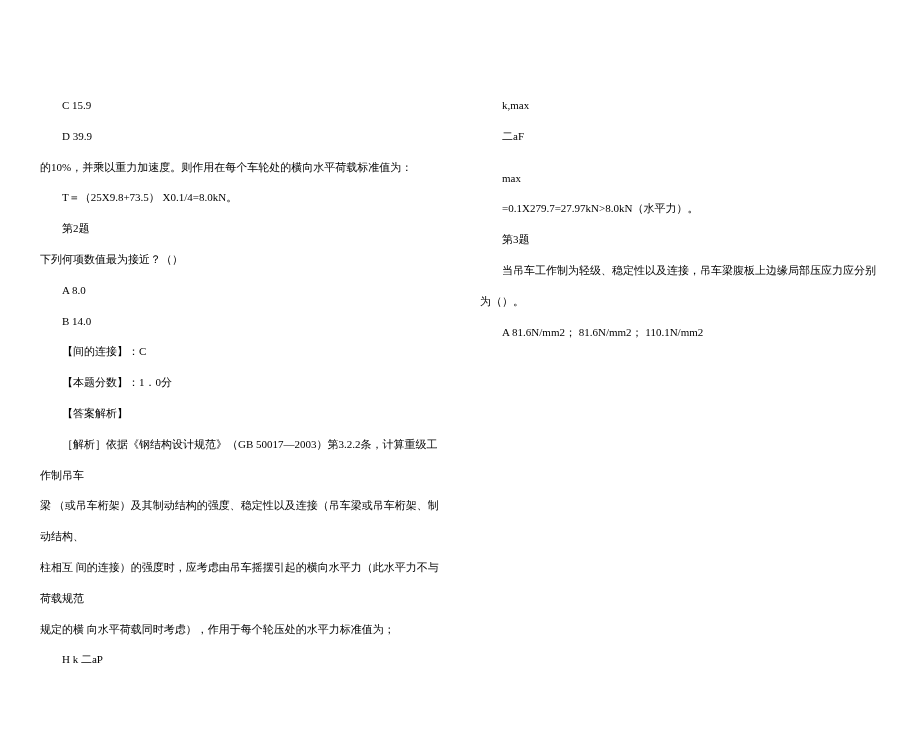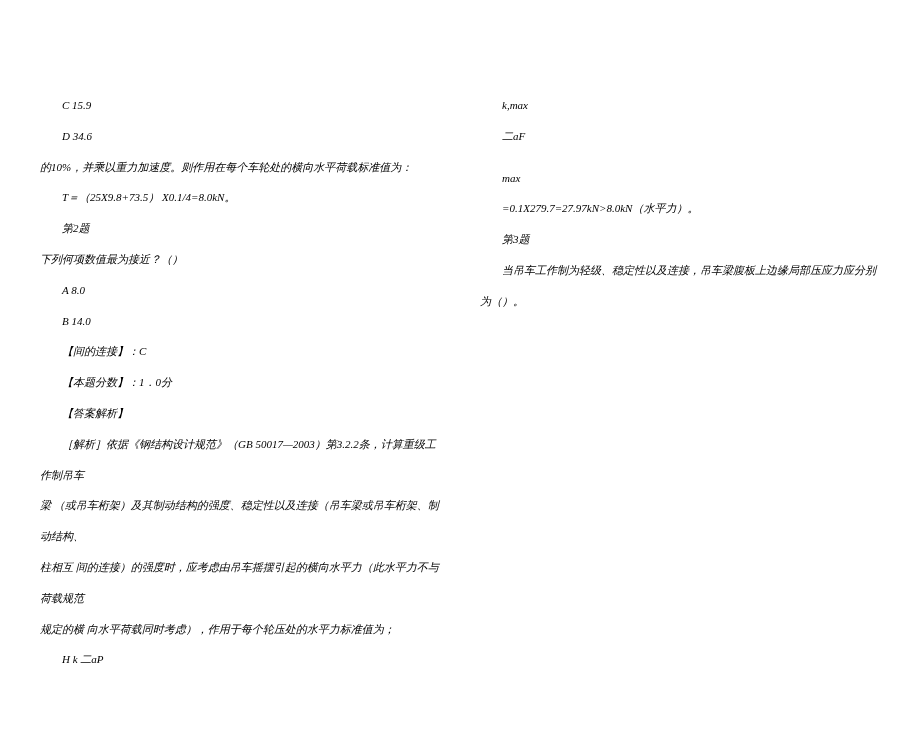--- a/index.html
+++ b/index.html
@@ -23,7 +23,6 @@
     padding: 90px 40px 40px 40px;
     height: 732px;
     column-fill: auto;
-    font-style: italic;
   }
   .line {
     margin-bottom: 0;

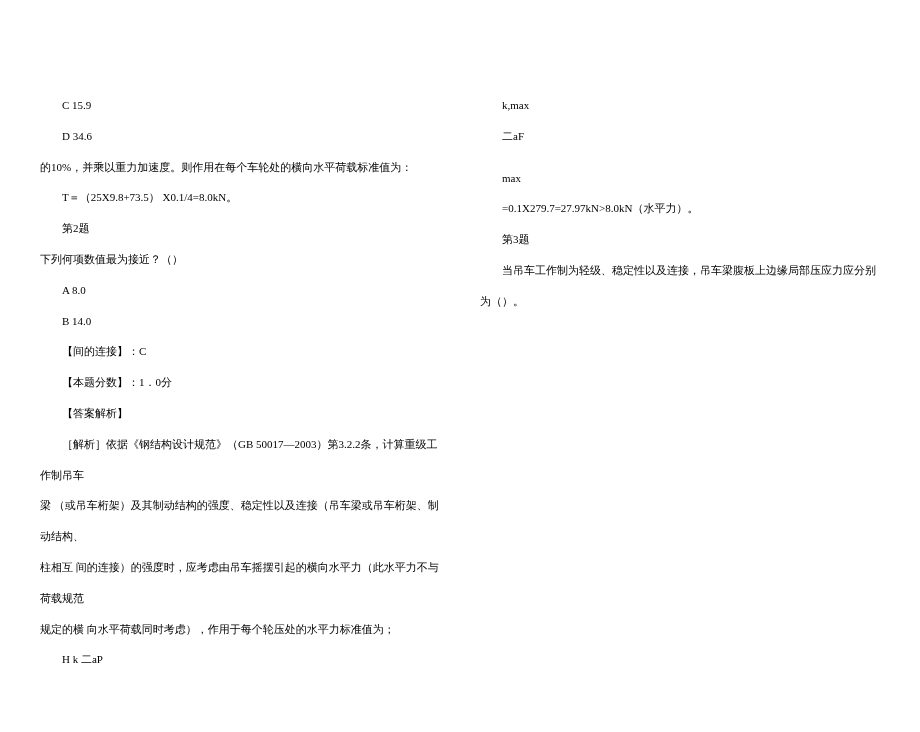--- a/index.html
+++ b/index.html
@@ -42,7 +42,7 @@
 <div class="page">
 
   <p class="line">C 15.9</p>
-  <p class="line">D 34.6</p>
+  <p class="line">D 39.9</p>
   <p class="line no-indent">的10%，并乘以重力加速度。则作用在每个车轮处的横向水平荷载标准值为：</p>
   <p class="line">T＝（25X9.8+73.5） X0.1/4=8.0kN。</p>
   <p class="line">第2题</p>

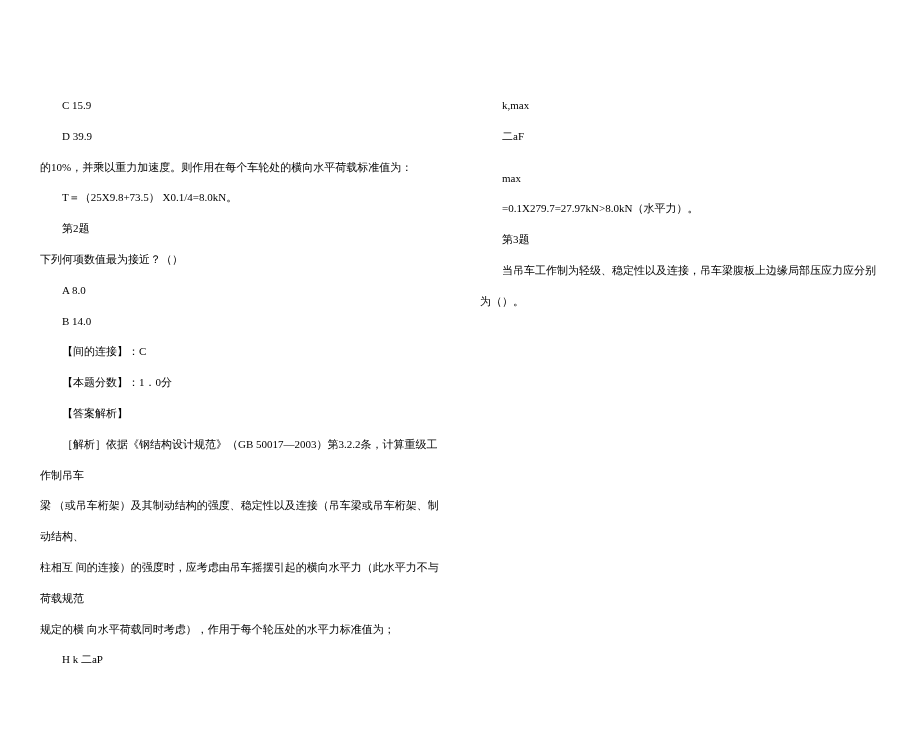--- a/index.html
+++ b/index.html
@@ -65,6 +65,7 @@
   <p class="line">=0.1X279.7=27.97kN&gt;8.0kN（水平力）。</p>
   <p class="line">第3题</p>
   <p class="line">当吊车工作制为轻级、稳定性以及连接，吊车梁腹板上边缘局部压应力应分别为（）。</p>
+  <p class="line">A 81.6N/mm2； 81.6N/mm2； 110.1N/mm2</p>
 
 </div>
 

